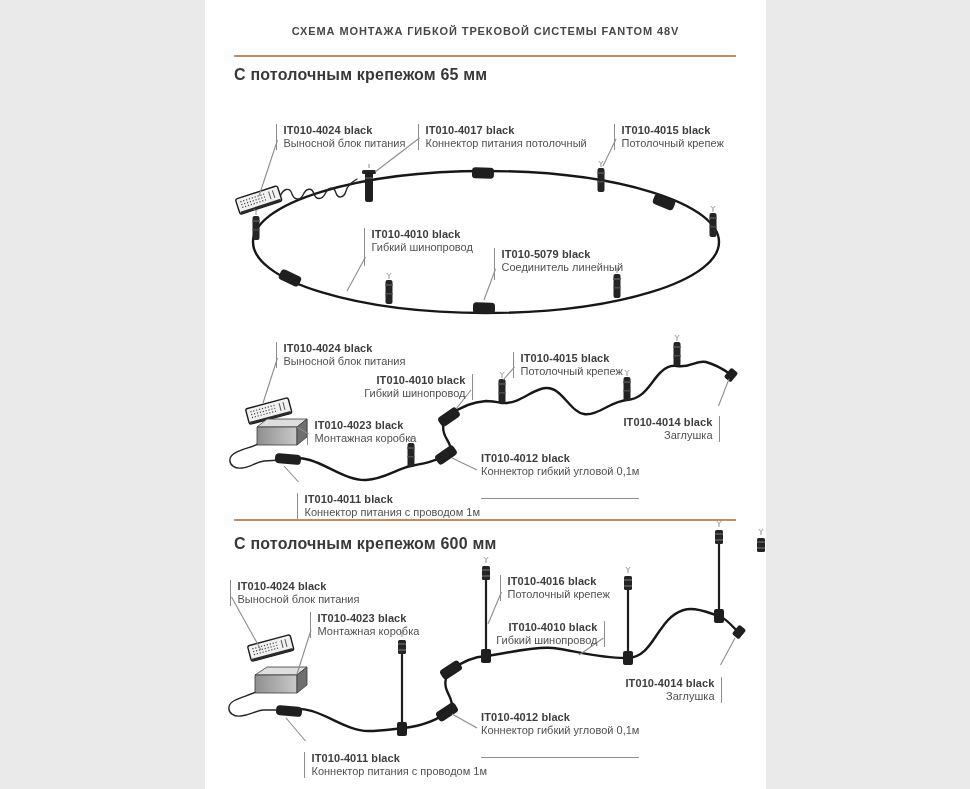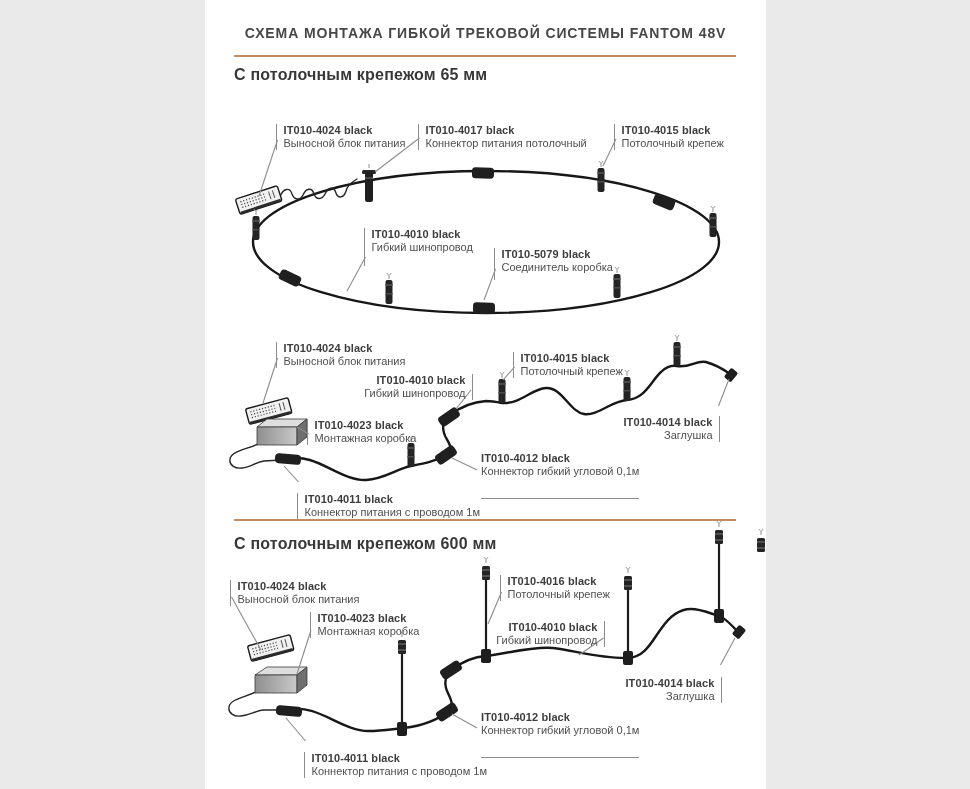--- a/index.html
+++ b/index.html
@@ -11,7 +11,7 @@
   .page{position:relative;width:970px;height:789px;background:var(--page-bg);overflow:hidden;}
   .panel{position:absolute;left:205px;top:0;width:561px;height:789px;background:var(--panel);}
   .title{position:absolute;left:205px;top:25px;width:561px;text-align:center;
-         font-size:14px;font-weight:700;letter-spacing:0.9px;color:#474747;}
+         font-size:11px;font-weight:700;letter-spacing:0.9px;color:#474747;}
   .divider{position:absolute;left:234px;width:502px;height:2px;background:var(--divider);}
   .heading{position:absolute;left:234px;font-size:16px;font-weight:700;letter-spacing:0.2px;color:#383838;}
   svg.canvas{position:absolute;left:0;top:0;}

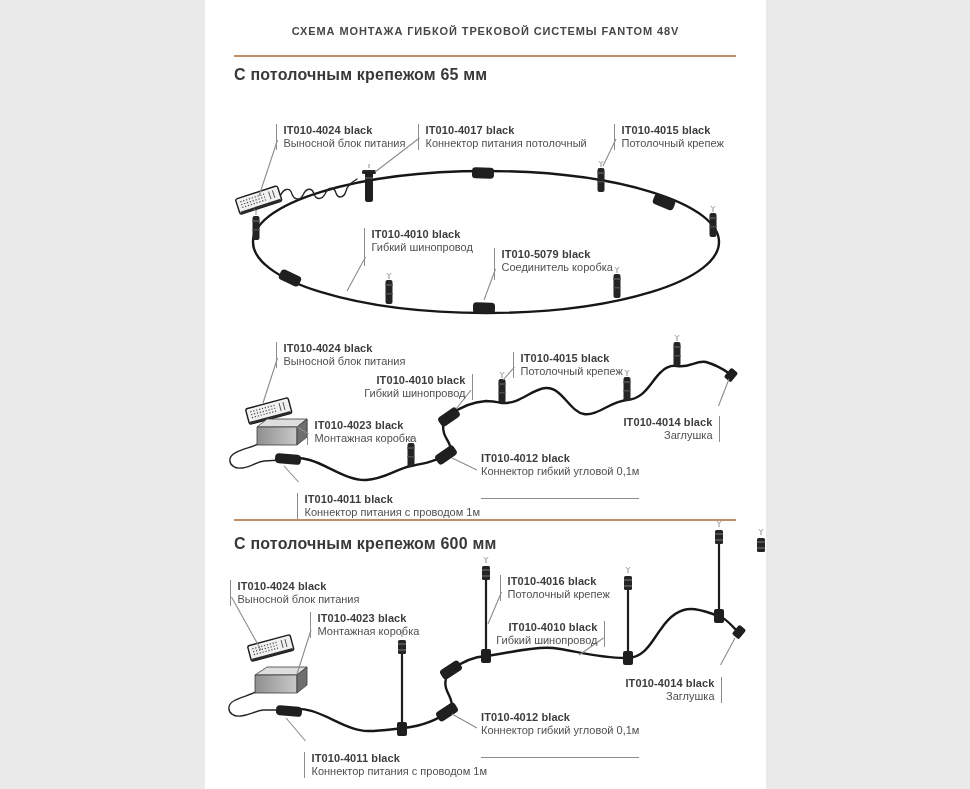--- a/index.html
+++ b/index.html
@@ -207,7 +207,7 @@
   </div>
   <div class="lbl" style="left:494px;top:236px;padding-bottom:6px">
     <div class="code">IT010-5079 black</div>
-    <div class="desc">Соединитель коробка</div>
+    <div class="desc">Соединитель линейный</div>
   </div>
 
   <div class="lbl" style="left:276px;top:330px">

